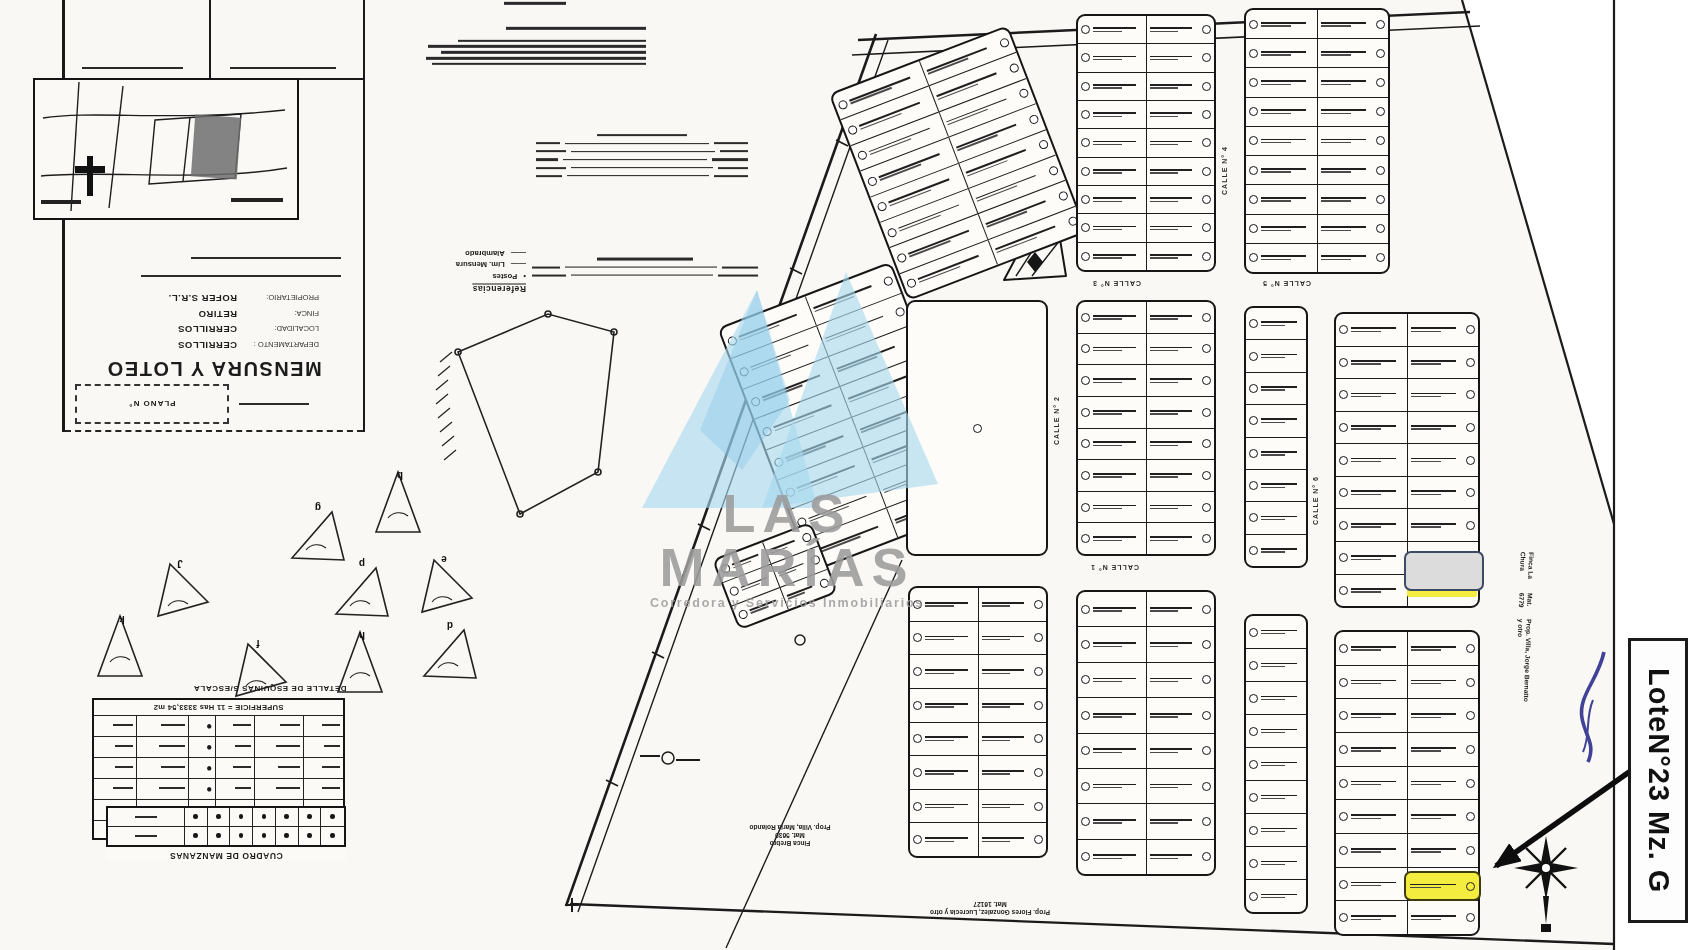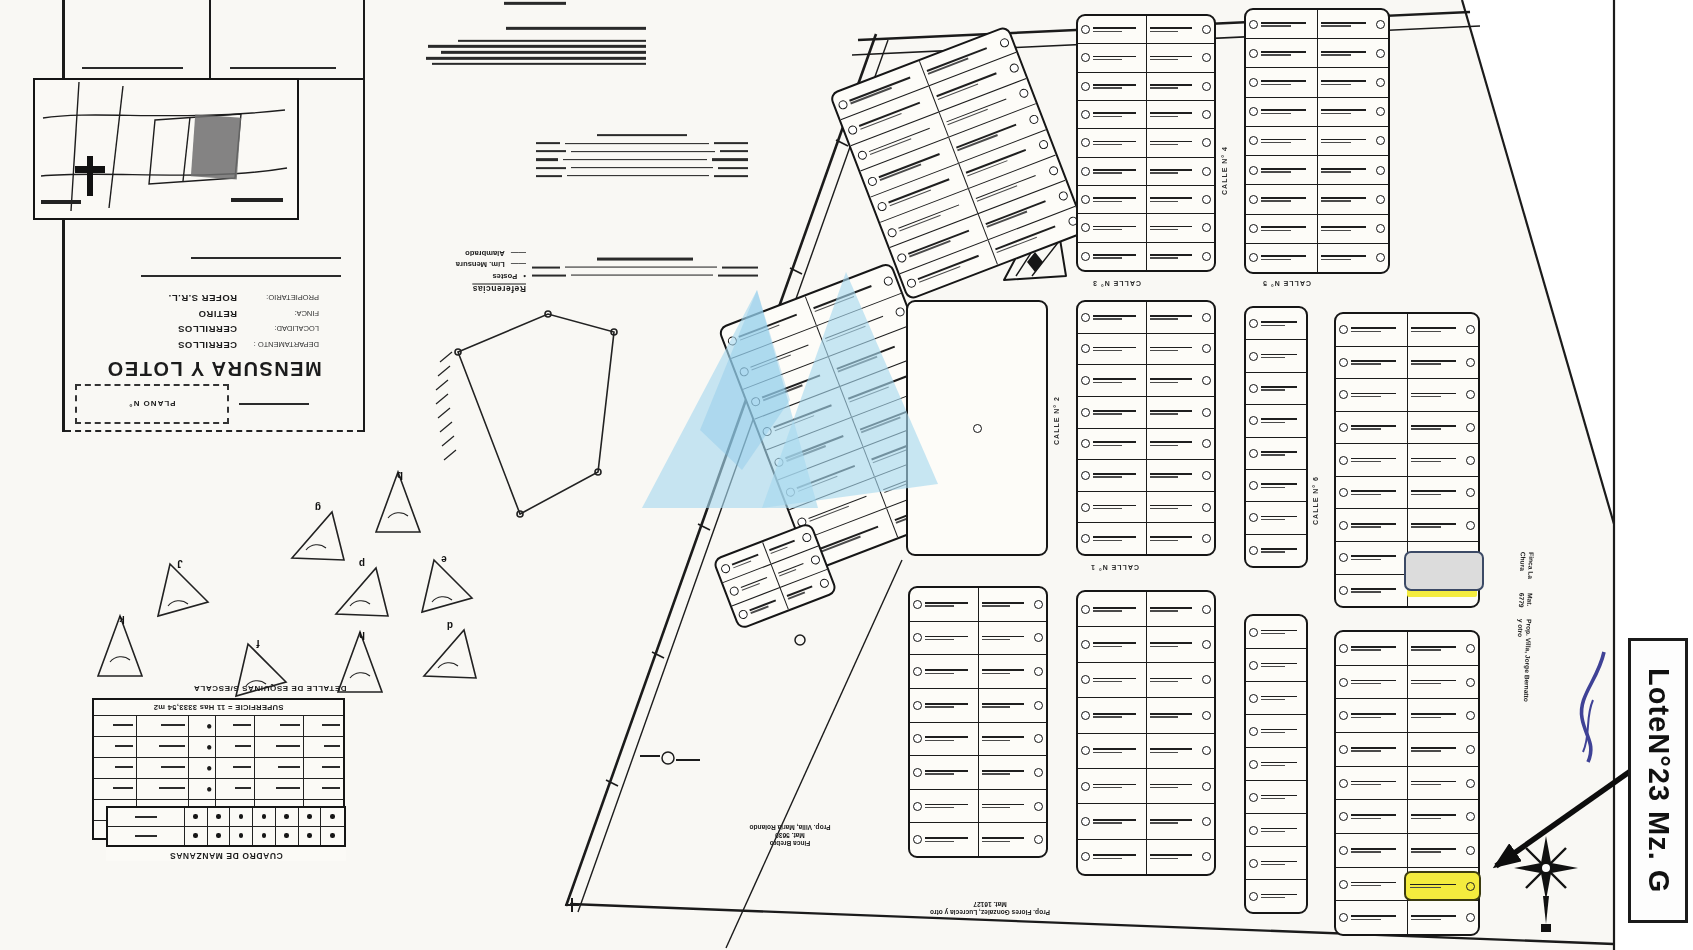--- a/index.html
+++ b/index.html
@@ -1819,6 +1819,10 @@
     <polygon points="700,430 757,290 790,400 742,470" fill="#7fc4e8" opacity="0.35"></polygon>
   </svg>
 
+  <div class="abs" id="wm-text">
+    <div id="wm-title" style="color: rgb(156, 156, 156);">LAS MARÍAS</div>
+    <div id="wm-sub" style="color: rgb(156, 156, 156);">Corredora y Servicios Inmobiliarios</div>
+  </div>
 
   <div class="abs" id="covered-lot" style="background: rgb(220, 220, 220);"></div>
   <div class="abs" id="yellow-sliver" style="background: rgb(244, 236, 62);"></div>

